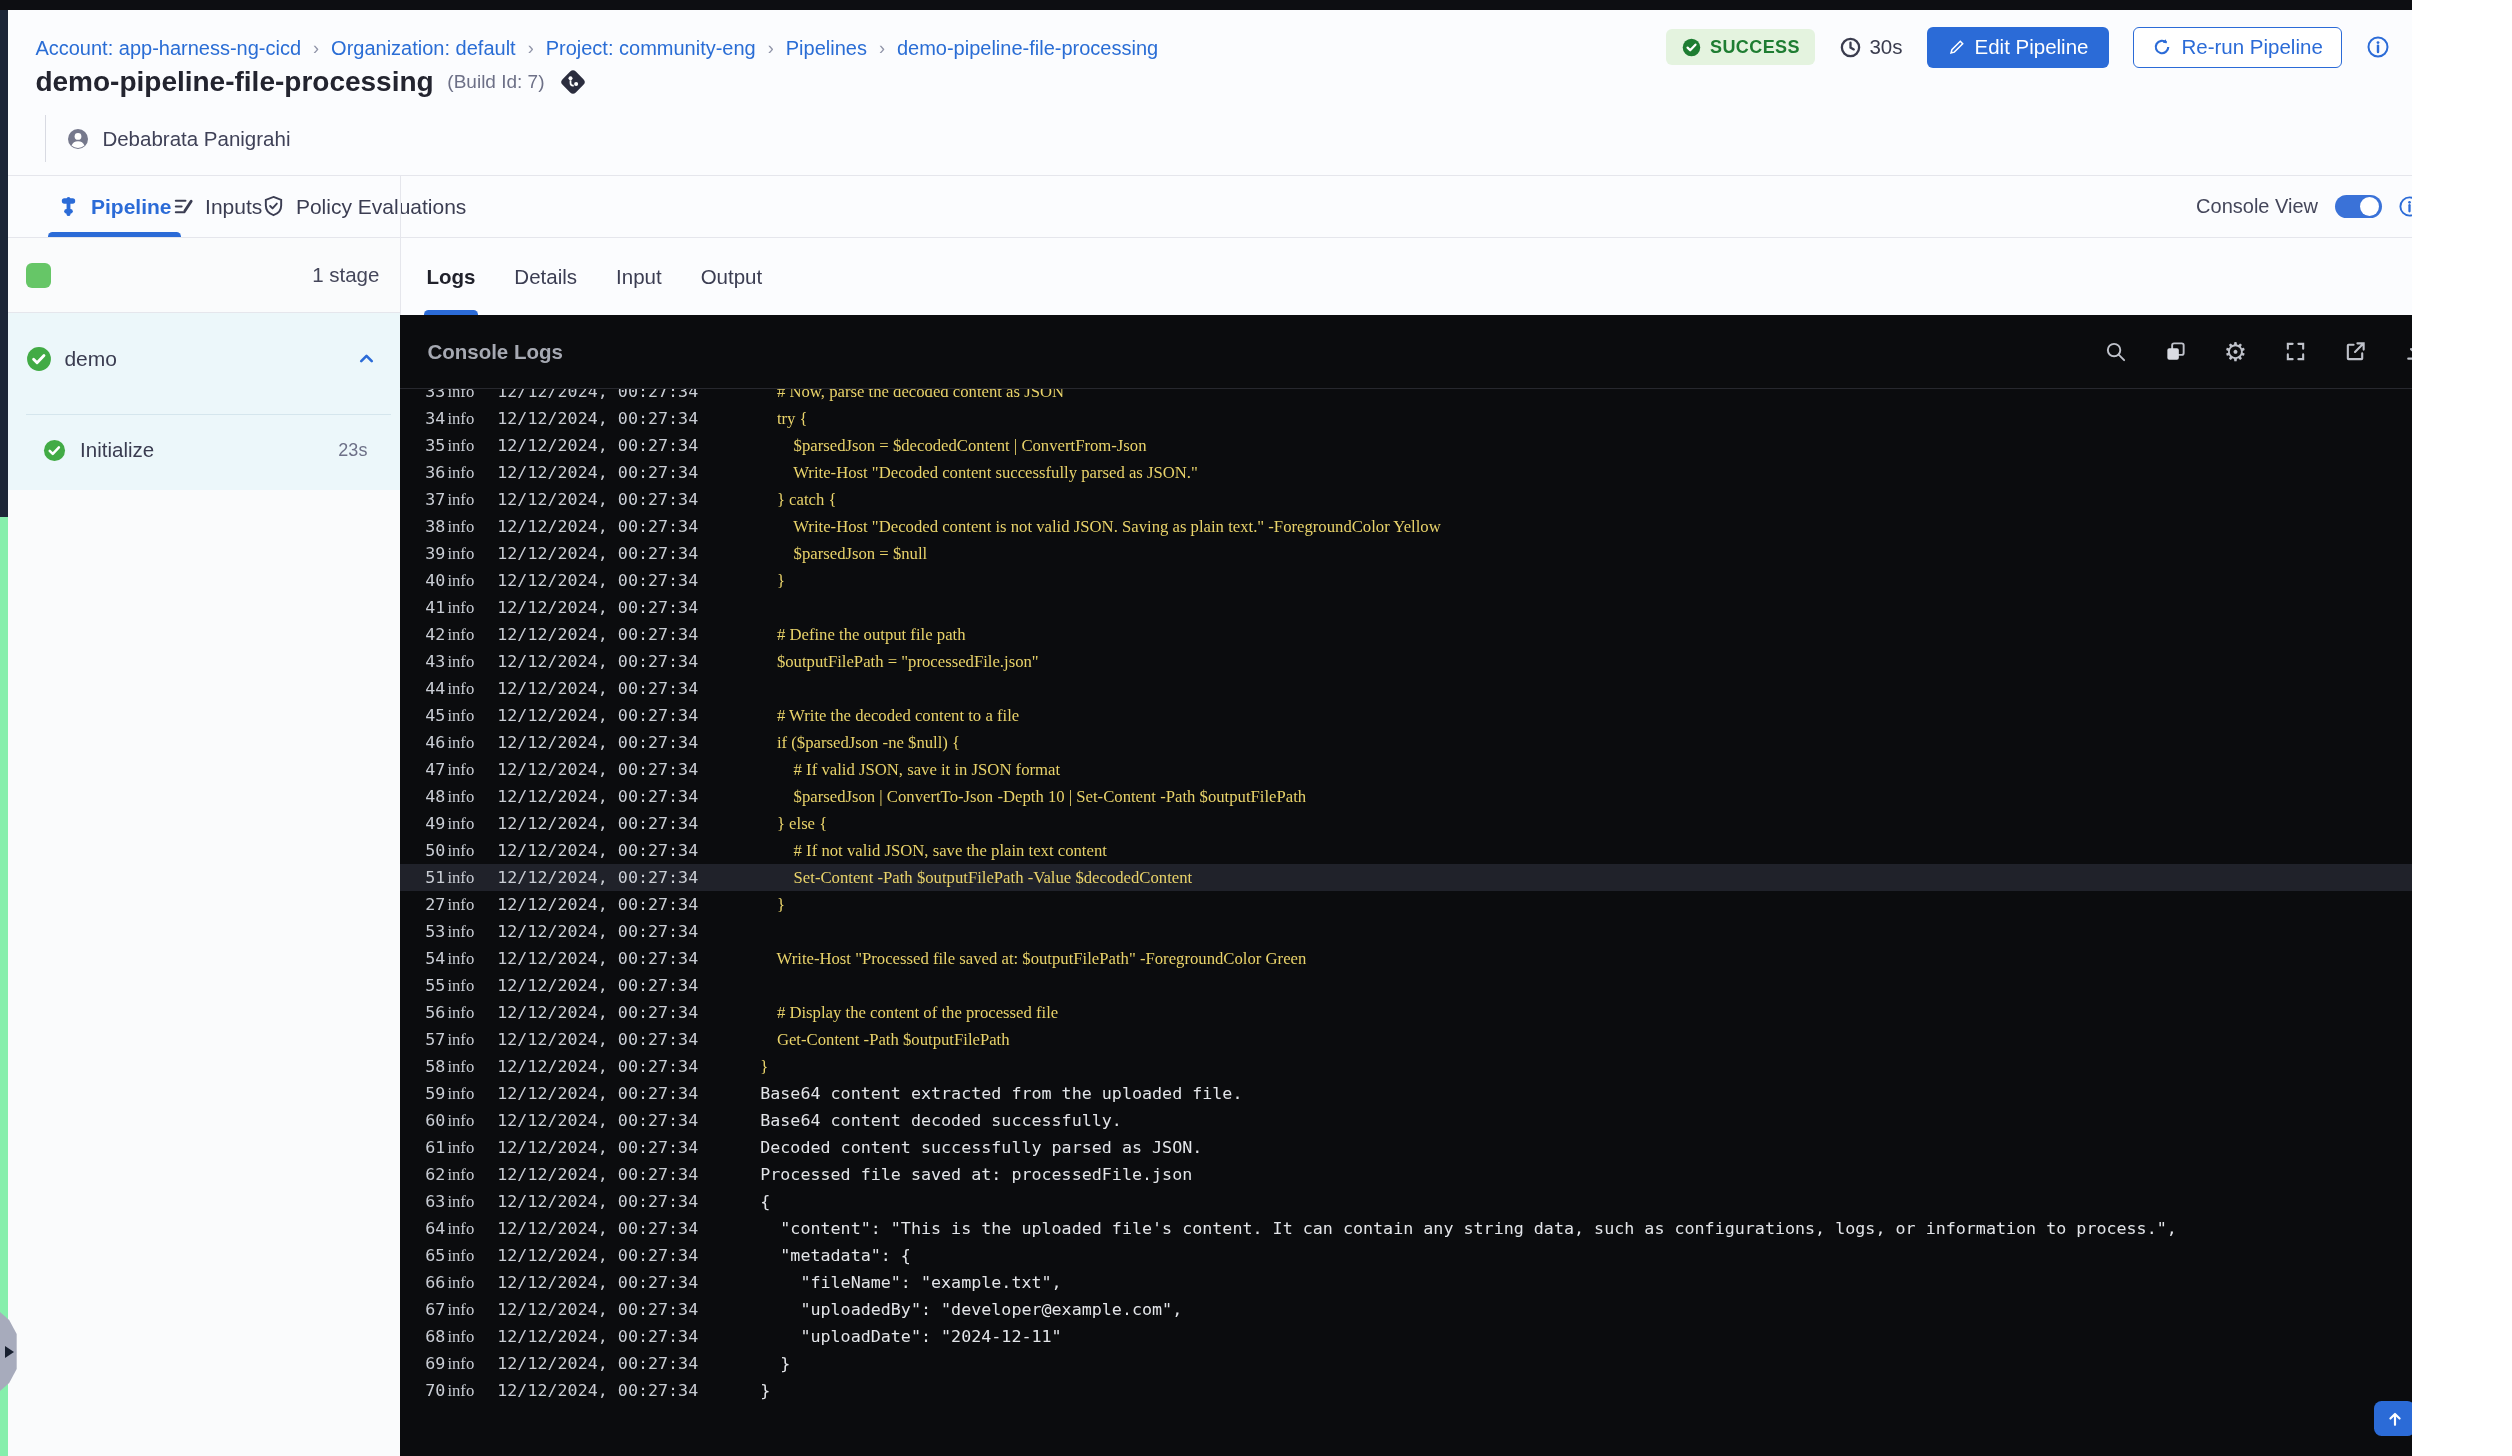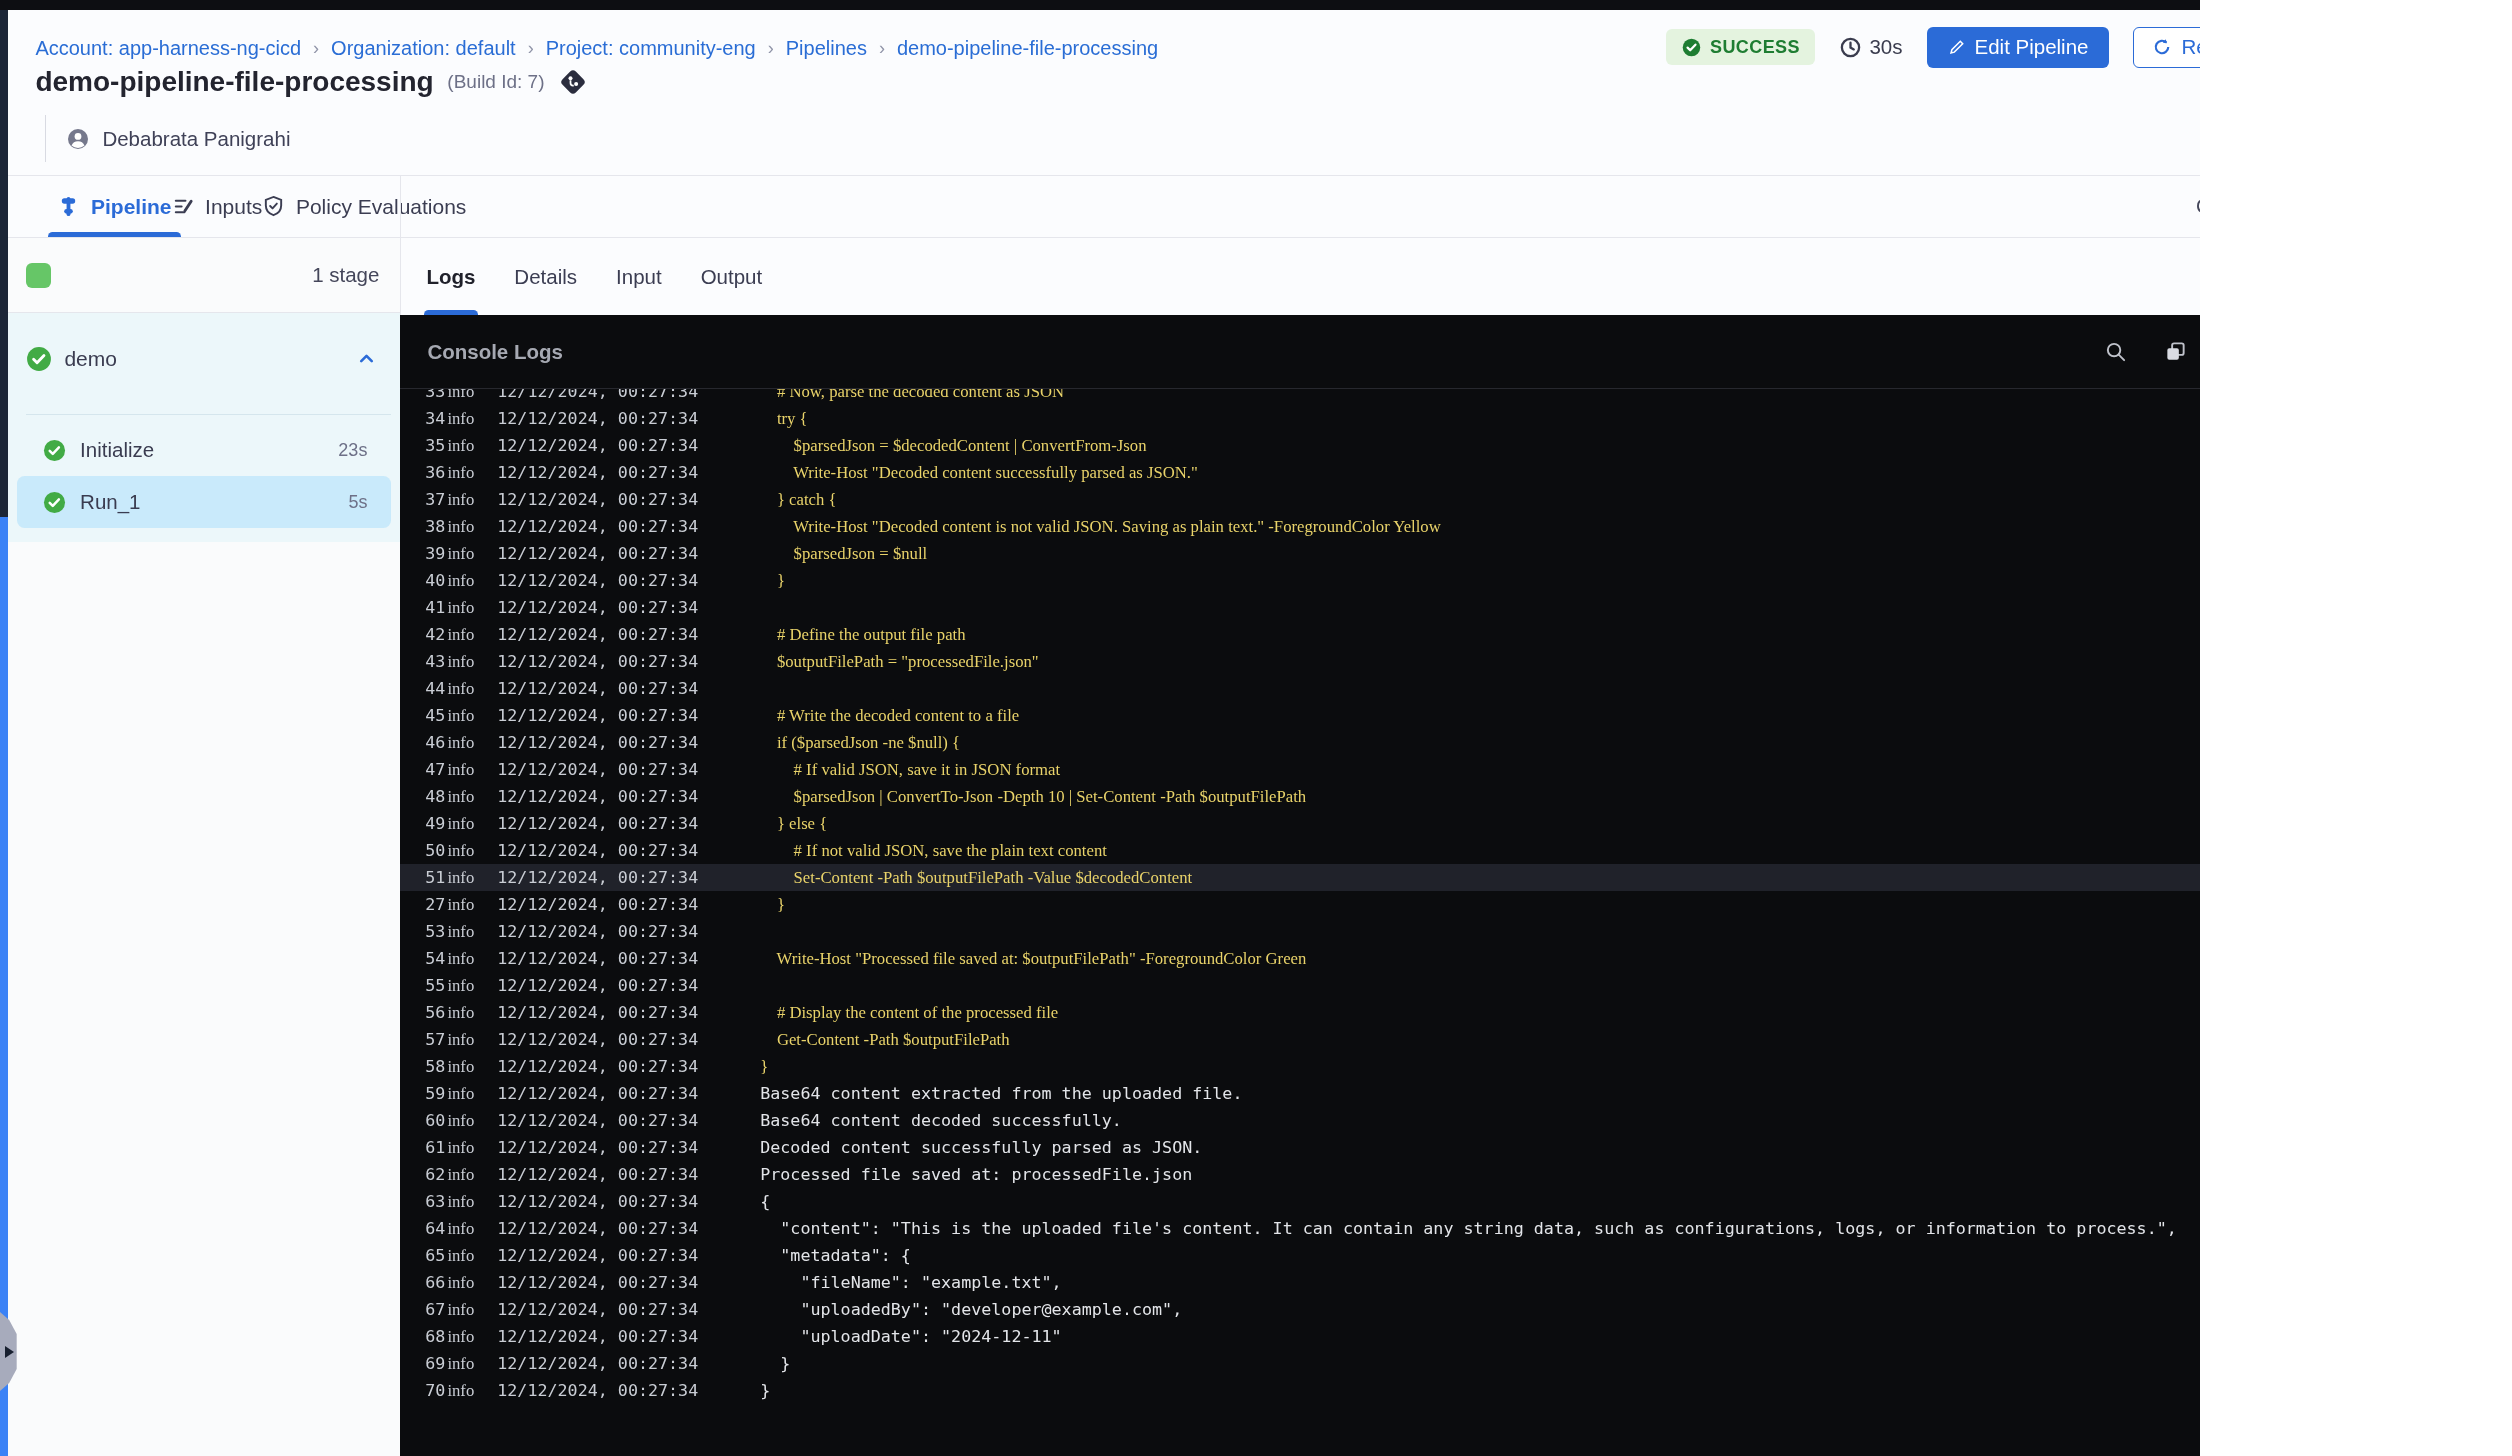--- a/index.html
+++ b/index.html
@@ -3,7 +3,7 @@
 <meta charset="utf-8">
 <style>
   html,body{margin:0;padding:0;background:#ffffff;}
-  #app{position:relative;width:2200px;height:1457px;background:#3b82f6;font-family:"Liberation Sans",sans-serif;overflow:hidden;}
+  #app{position:relative;width:2412px;height:1457px;background:#86efac;font-family:"Liberation Sans",sans-serif;overflow:hidden;}
   .top-strip{position:absolute;left:0;top:0;width:2512px;height:10px;background:#0d0e12;}
   .left-nav-strip{position:absolute;left:0;top:10px;width:8.4px;height:507px;background:#1c2637;}
   .main{position:absolute;left:8.4px;top:10px;width:2451px;height:1447px;background:#fbfcfe;}

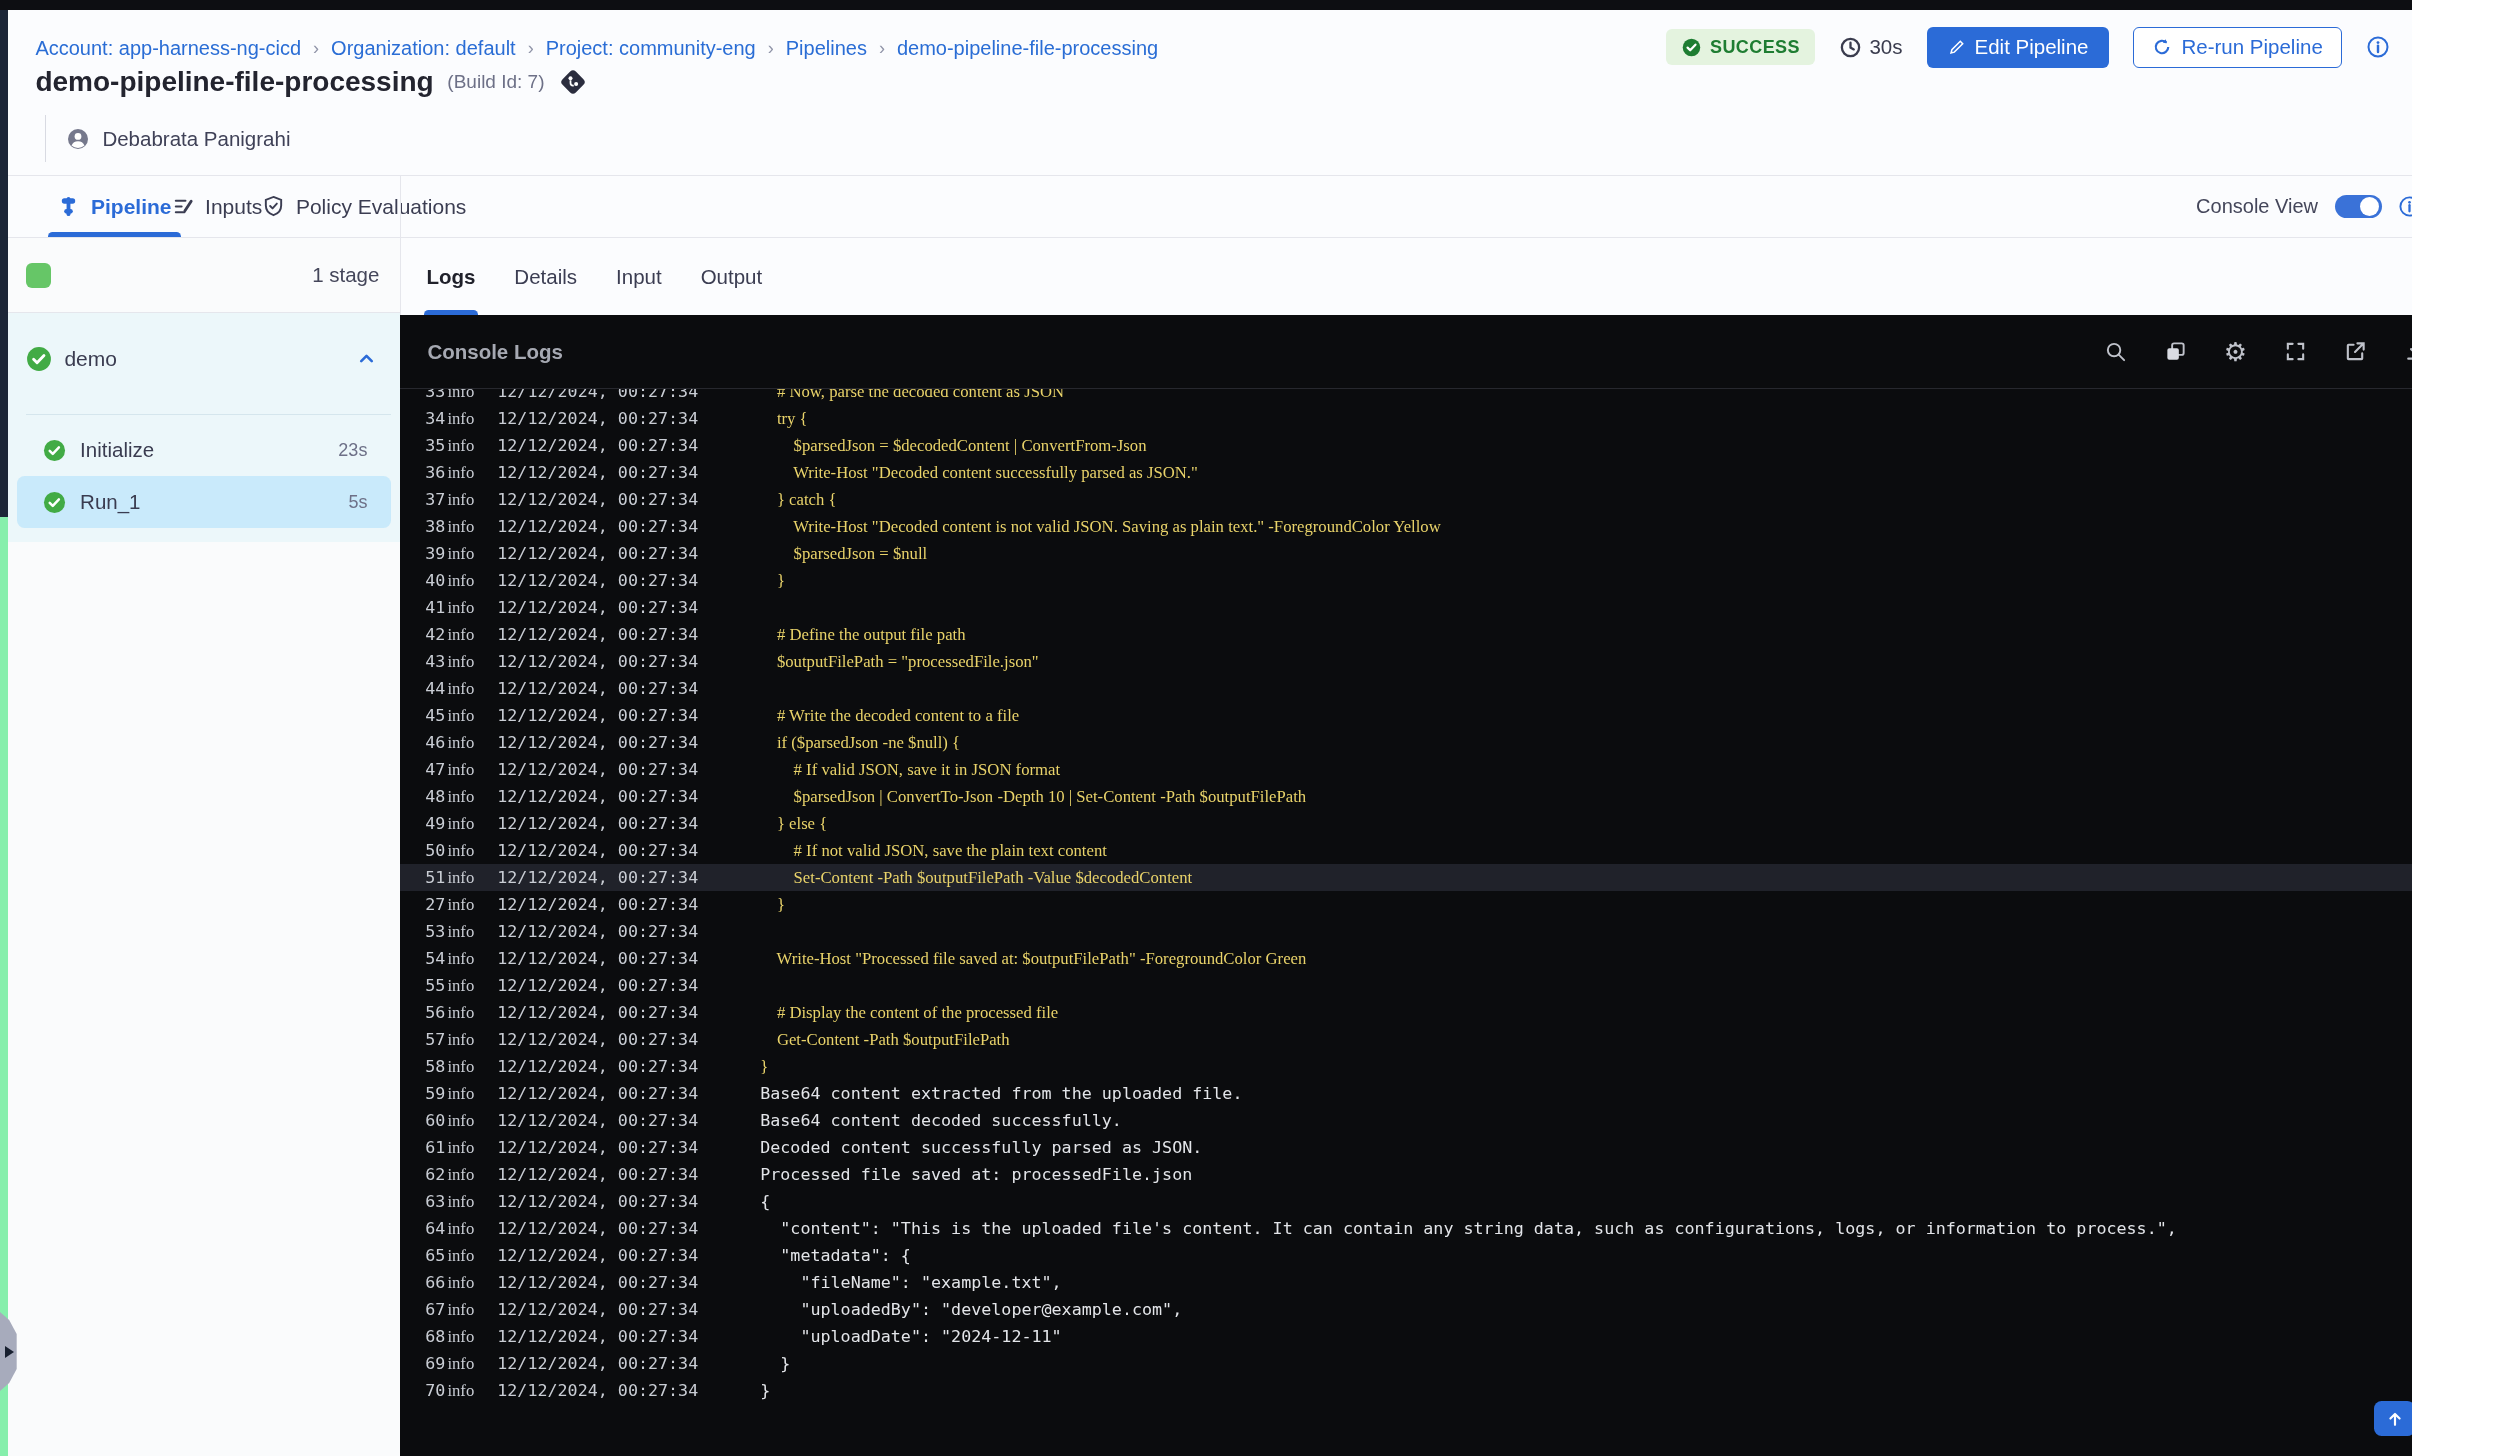--- a/index.html
+++ b/index.html
@@ -234,14 +234,6 @@
                 </svg>
                 <span class="sname">Initialize</span>
                 <span class="sdur">23s</span>
-              </div>
-              <div class="step sel">
-                <svg width="23" height="23" viewBox="0 0 24 24">
-                  <circle cx="12" cy="12" r="11" fill="#42ab45"></circle>
-                  <path d="M7 12.3l3.2 3.2 6.4-6.8" fill="none" stroke="#fff" stroke-width="2.6" stroke-linecap="round" stroke-linejoin="round"></path>
-                </svg>
-                <span class="sname">Run_1</span>
-                <span class="sdur">5s</span>
               </div>
             </div>
         </div>

